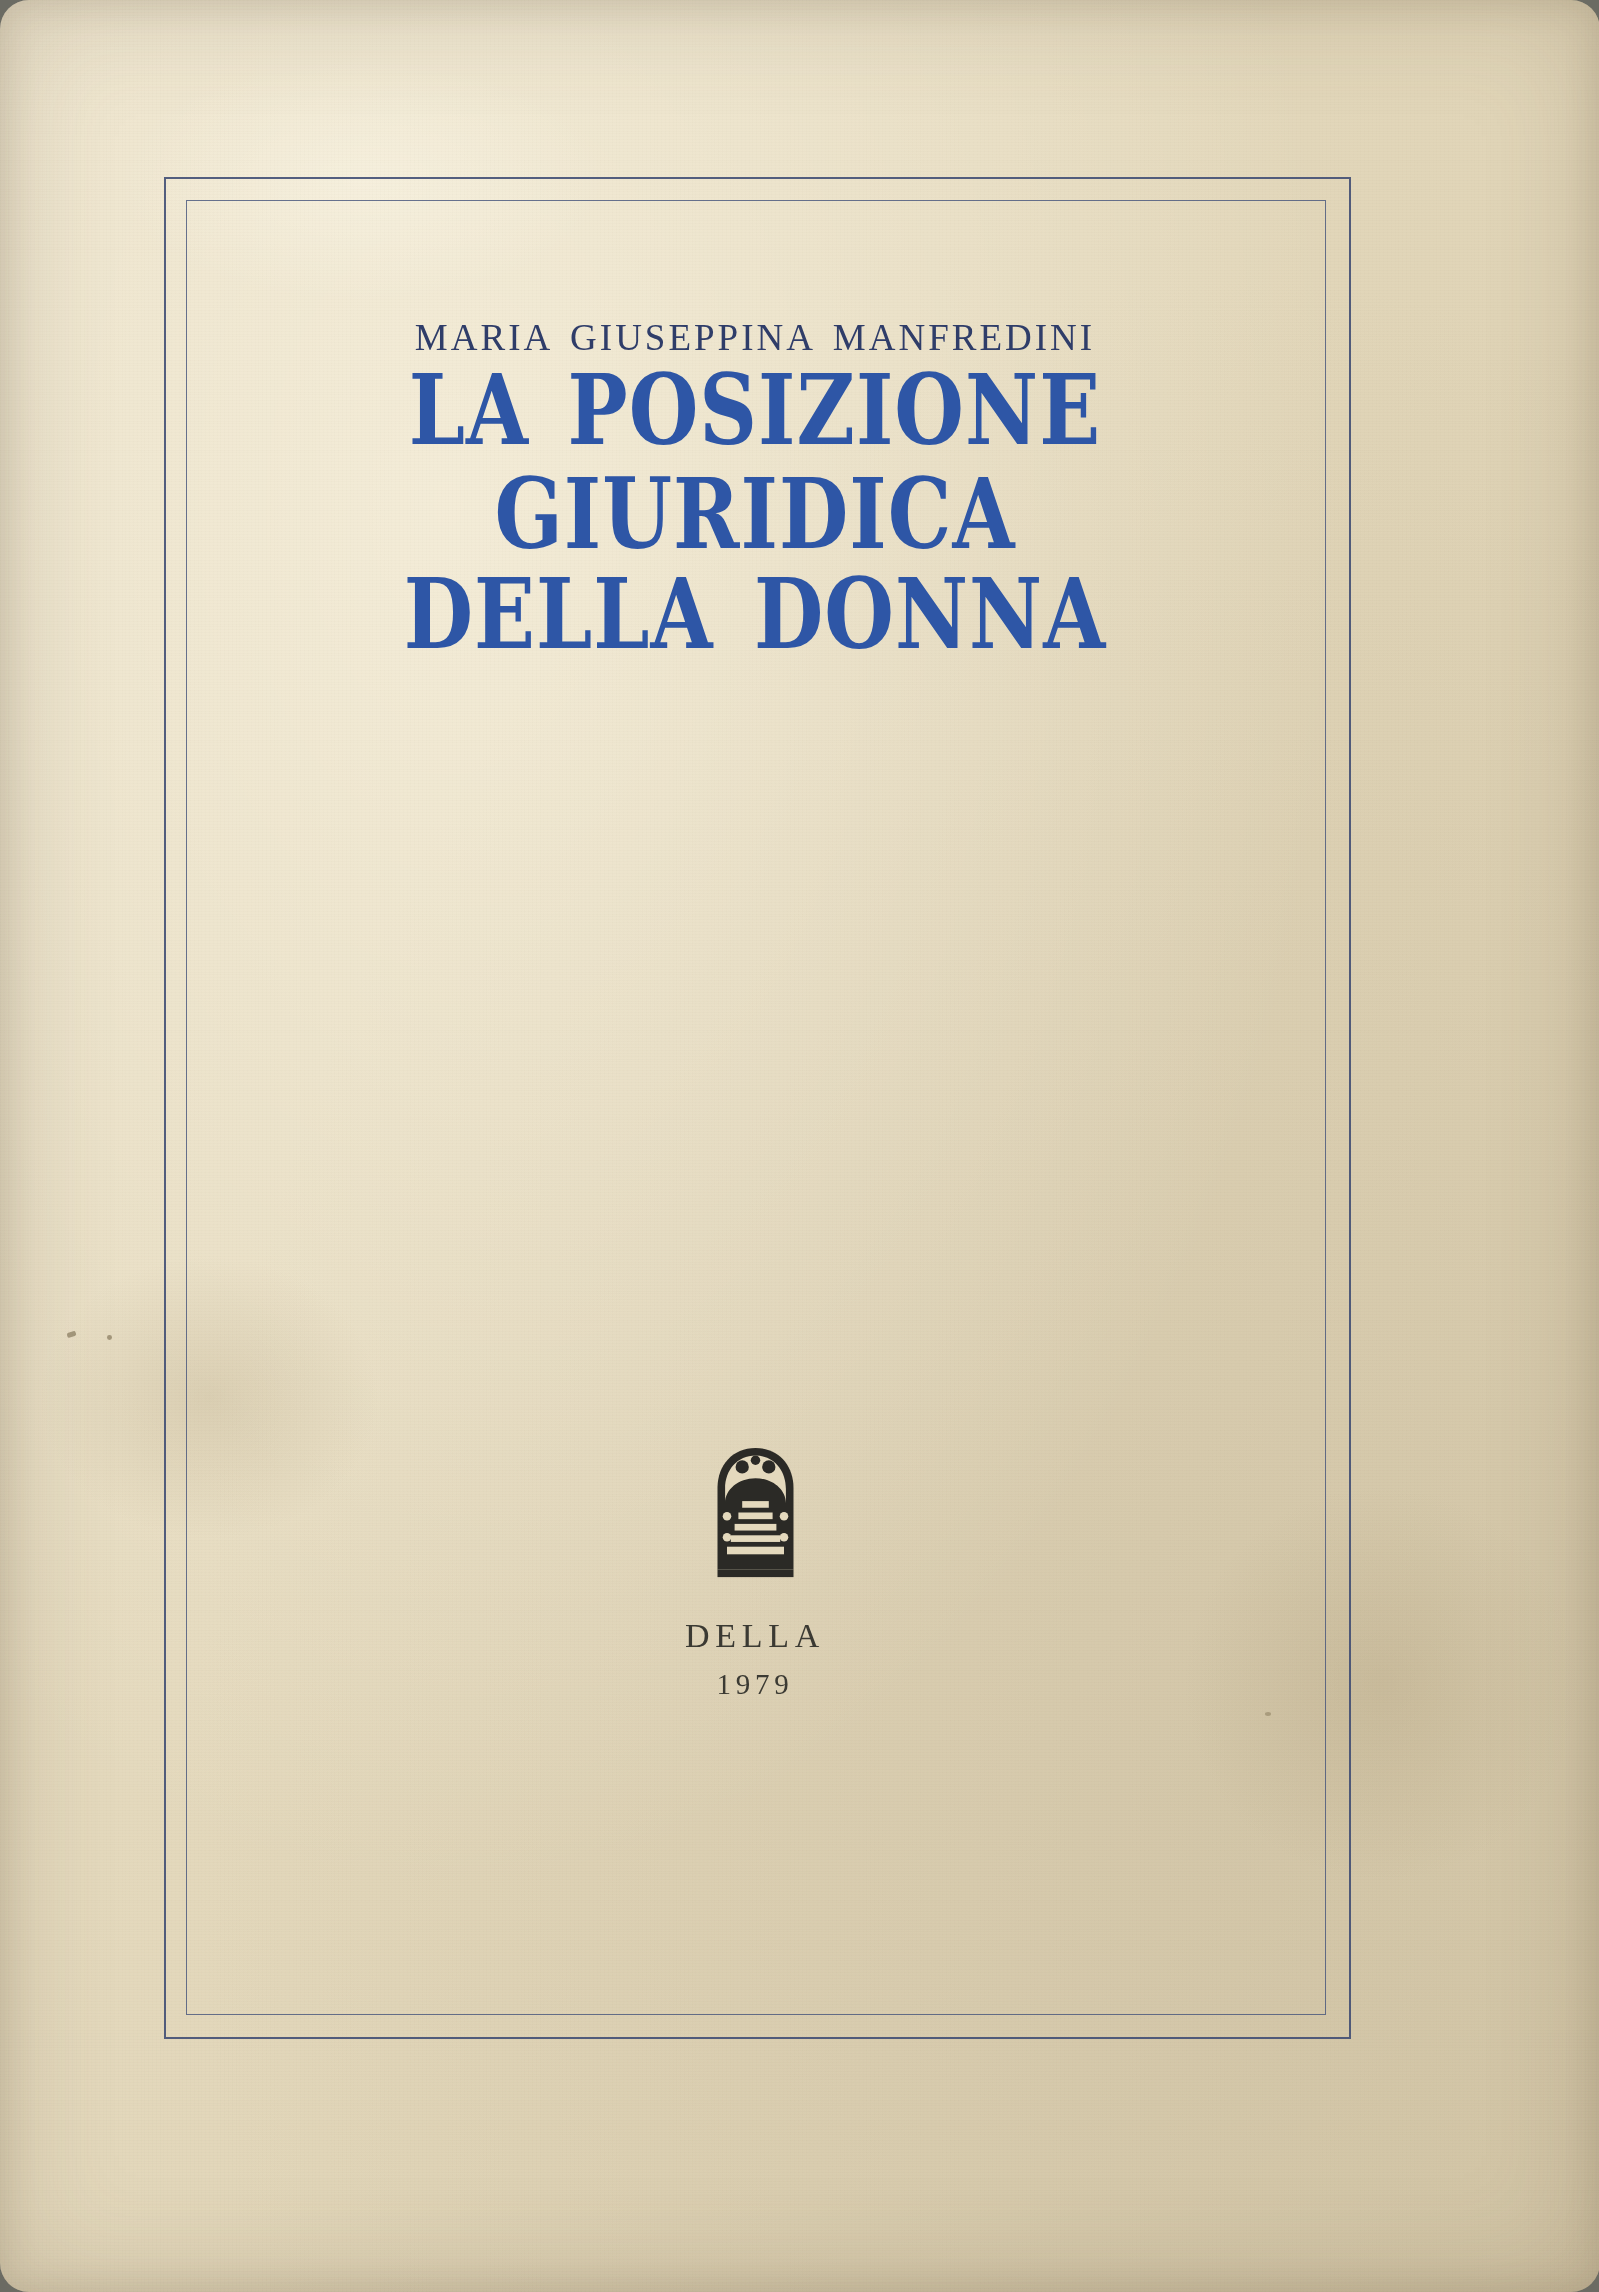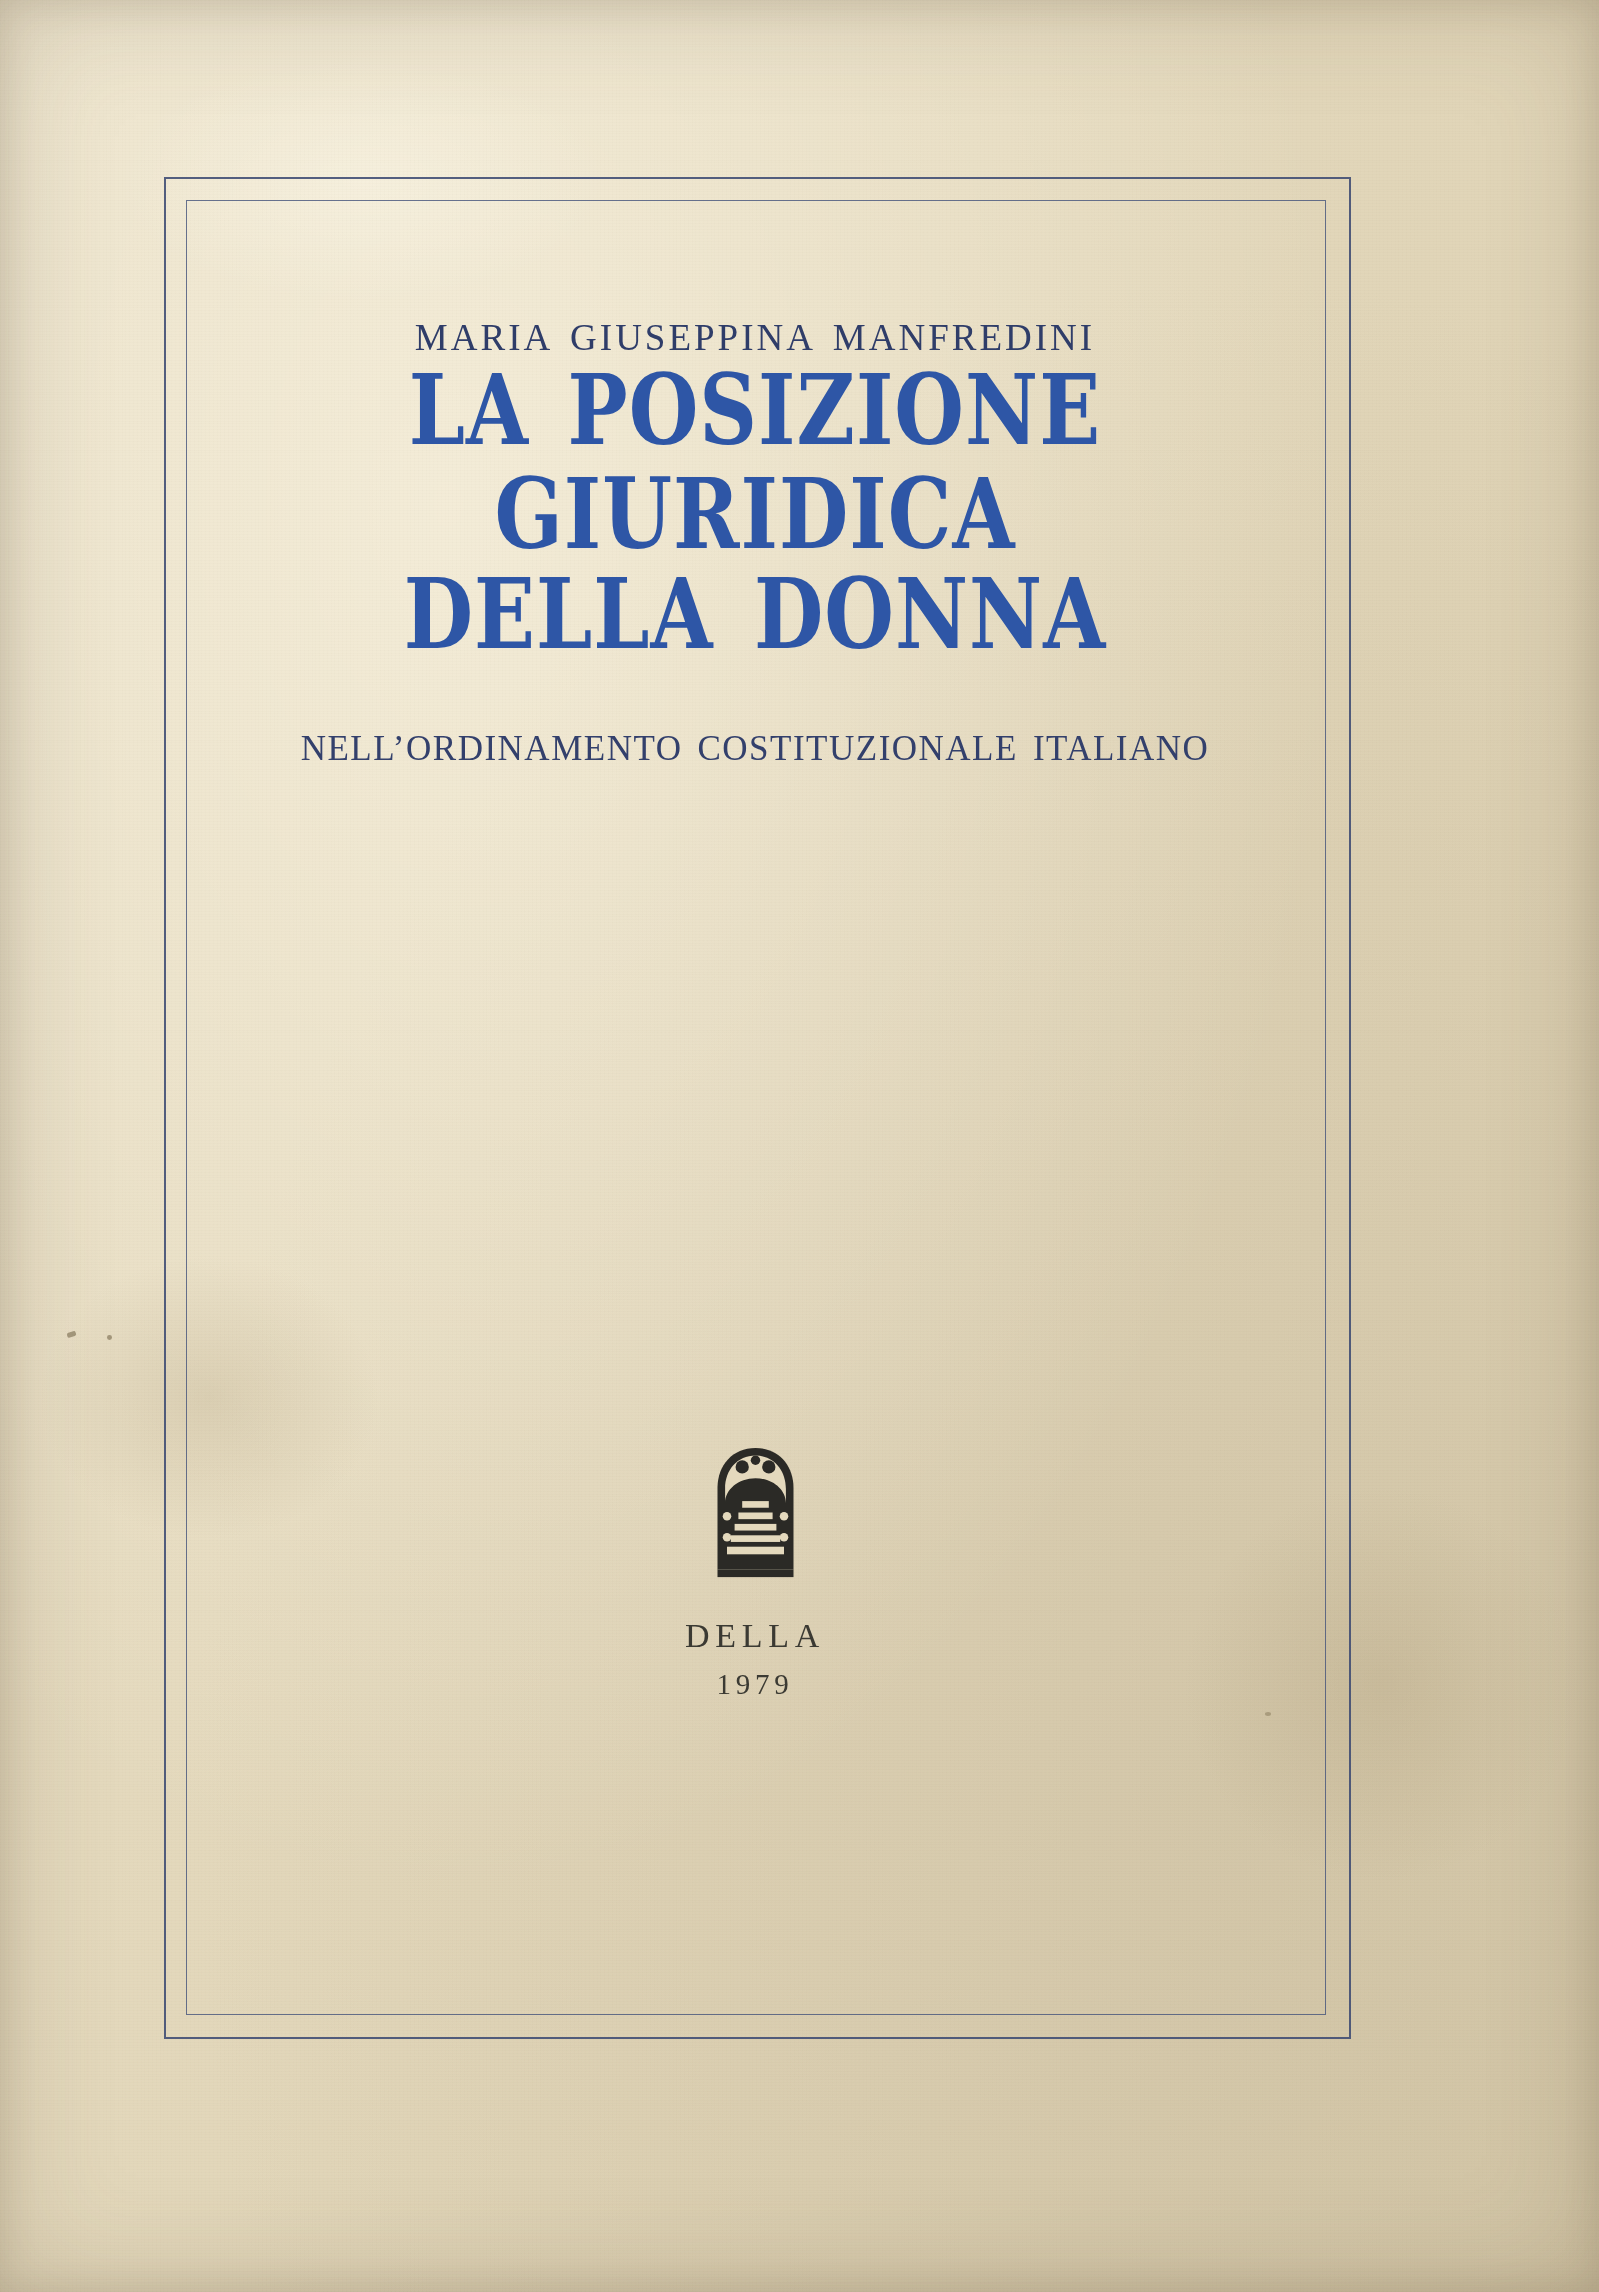--- a/index.html
+++ b/index.html
@@ -24,6 +24,7 @@
       radial-gradient(ellipse at 78% 78%, rgba(190,176,148,0.30) 0%, rgba(190,176,148,0) 60%),
       linear-gradient(118deg, #e9dfc6 0%, #e4d9bd 38%, #ded2b4 70%, #d6c9a9 100%);
     overflow: hidden;
+    border-radius: 29px;
   }
   
   .grain {

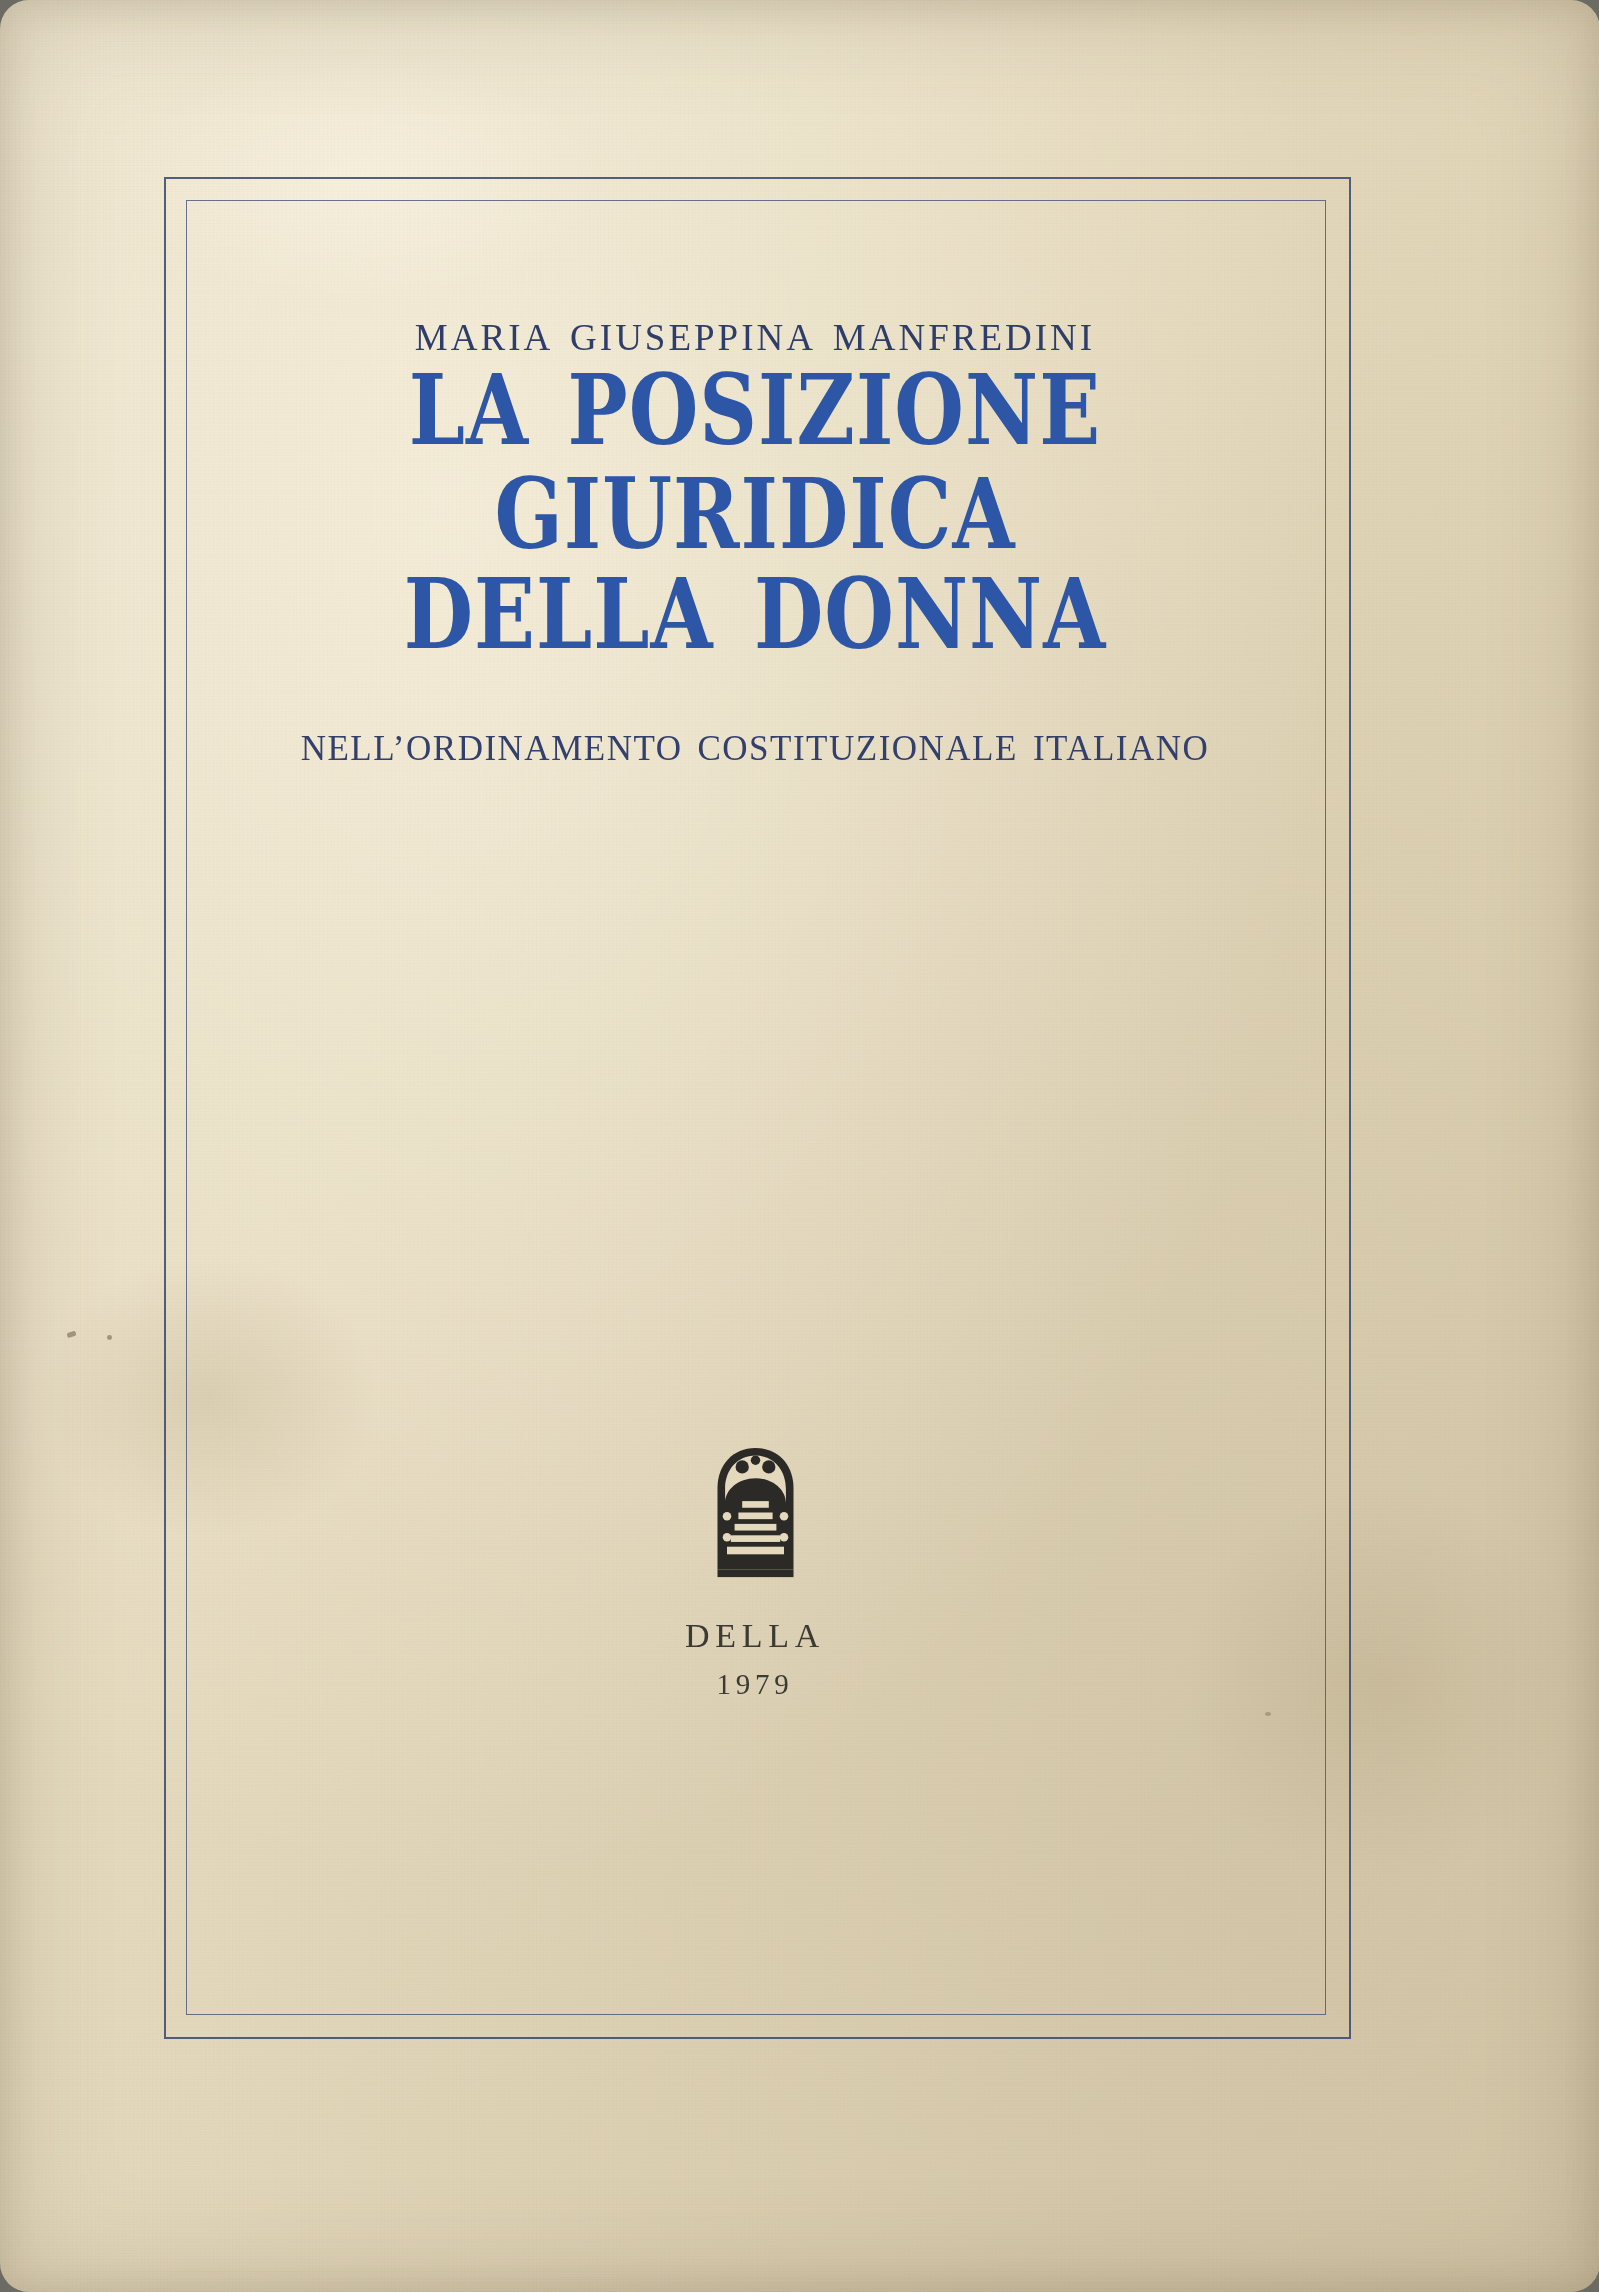--- a/index.html
+++ b/index.html
@@ -198,7 +198,6 @@
       <div class="title-line title-line-2">DELLA DONNA</div>
     </div>
 
-    <div class="subtitle">NELL’ORDINAMENTO COSTITUZIONALE ITALIANO</div>
 
     <div class="publisher-block">
 

